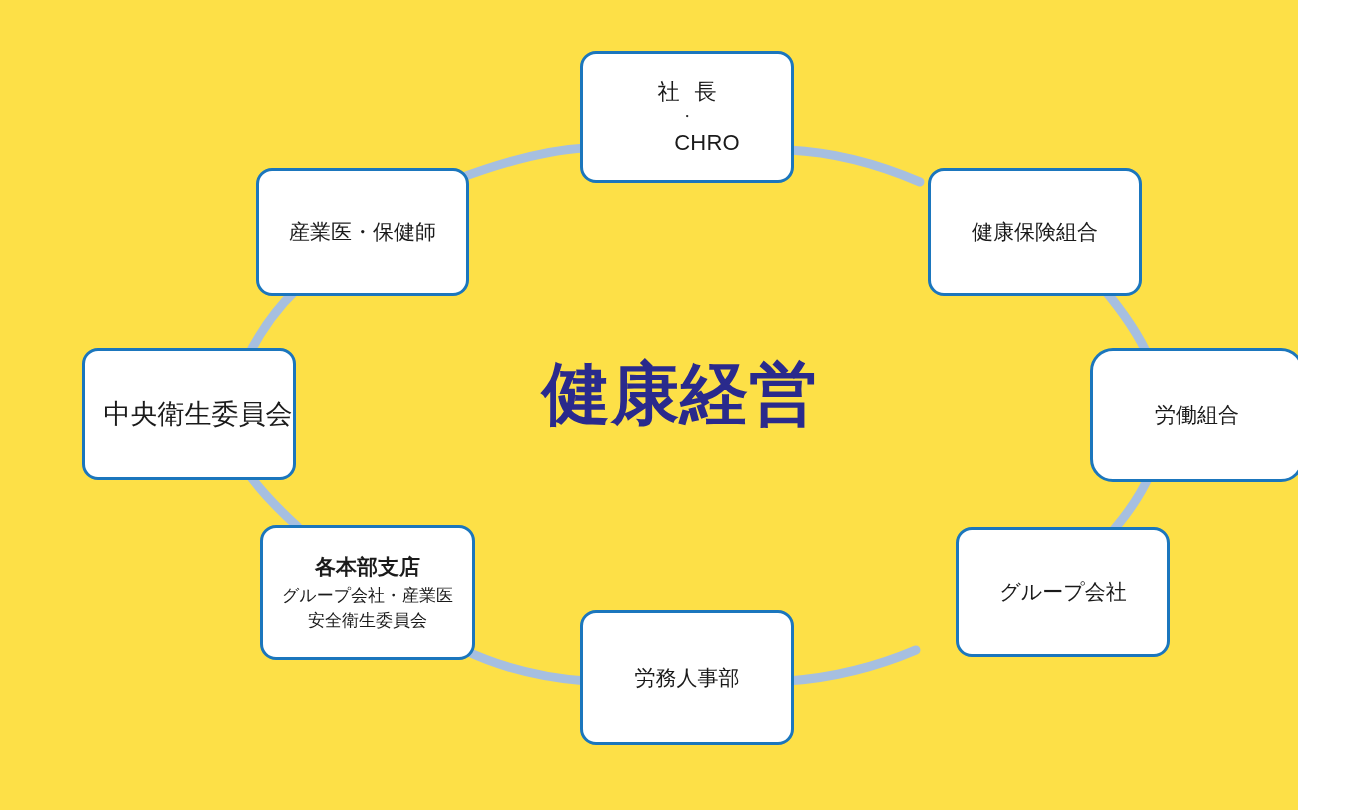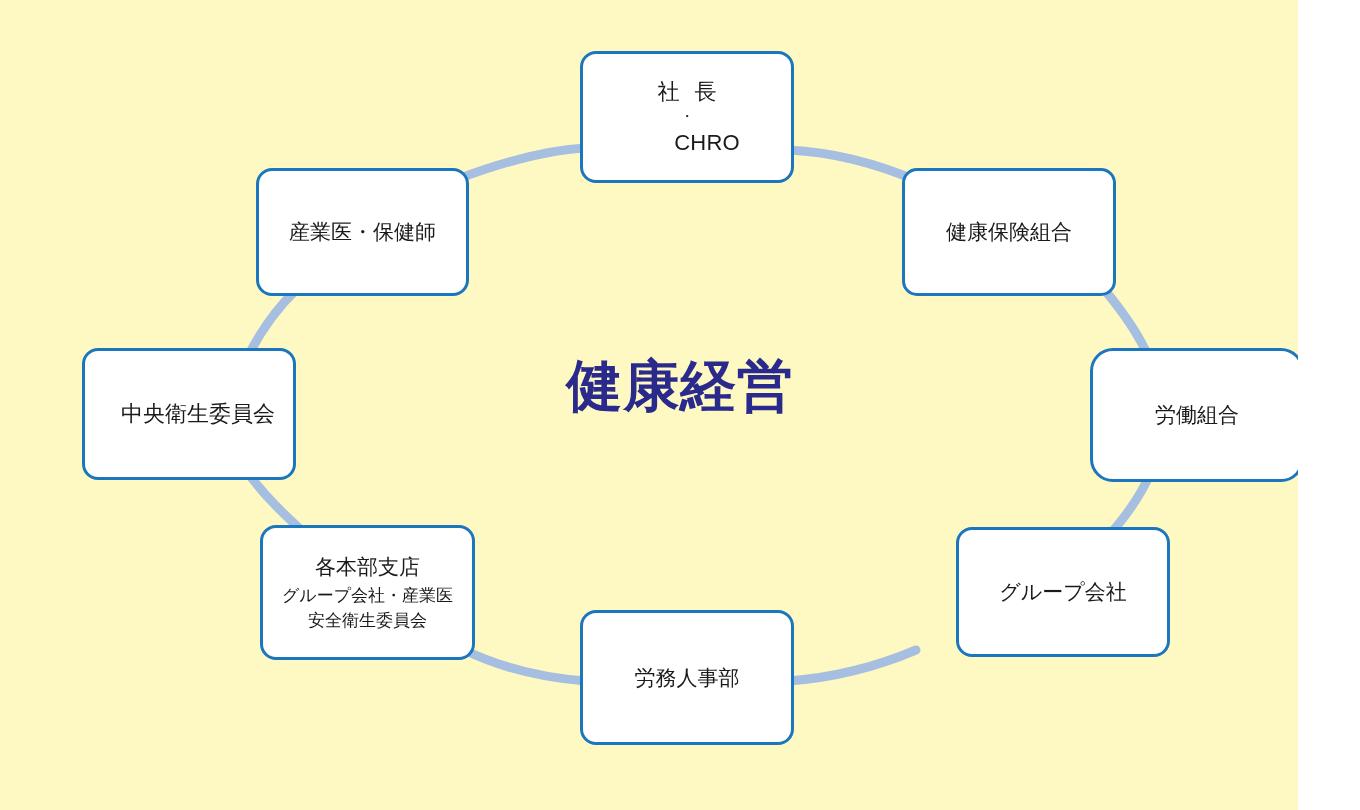--- a/index.html
+++ b/index.html
@@ -14,7 +14,7 @@
     position: relative;
     width: 1298px;
     height: 810px;
-    background: #fef9c3;
+    background: #fde047;
     overflow: hidden;
   }
   #arcs {

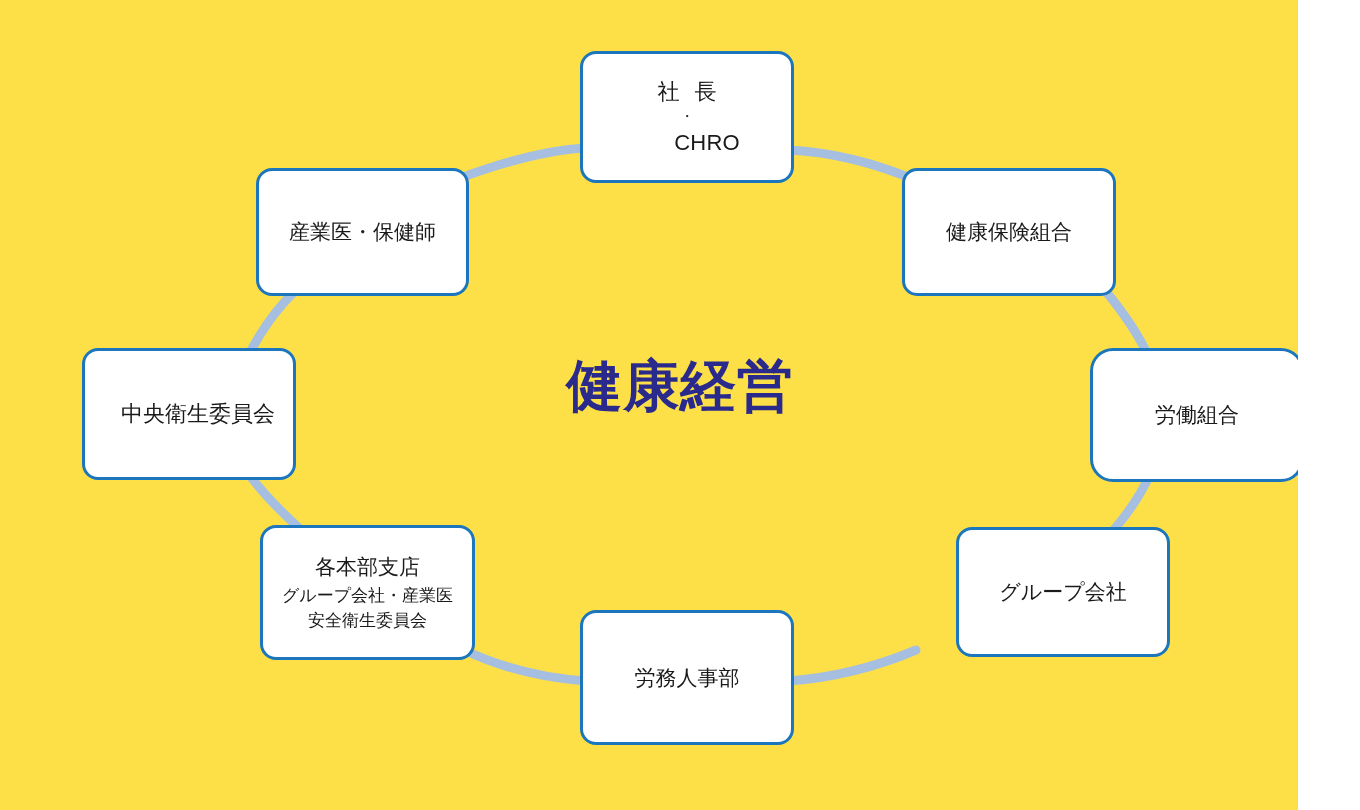--- a/index.html
+++ b/index.html
@@ -50,7 +50,7 @@
   .n-president .ln2 { font-size: 14px; line-height: 1.0; margin: 2px 0 4px 0; }
   .n-president .ln3 { letter-spacing: 0.01em; margin-left: 40px; }
 
-  .n-kenpo       { left: 902px;  top: 168px; width: 214px; height: 128px; font-size: 21px; border-radius: 15px; }
+  .n-kenpo       { left: 928px;  top: 168px; width: 214px; height: 128px; font-size: 21px; }
   .n-union       { left: 1090px; top: 348px; width: 214px; height: 134px; font-size: 21px; border-radius: 23px; }
   .n-group       { left: 908px;  top: 527px; width: 214px; height: 130px; font-size: 21px; margin-left: 48px; }
   .n-hr          { left: 580px;  top: 610px; width: 214px; height: 135px; font-size: 21px; }

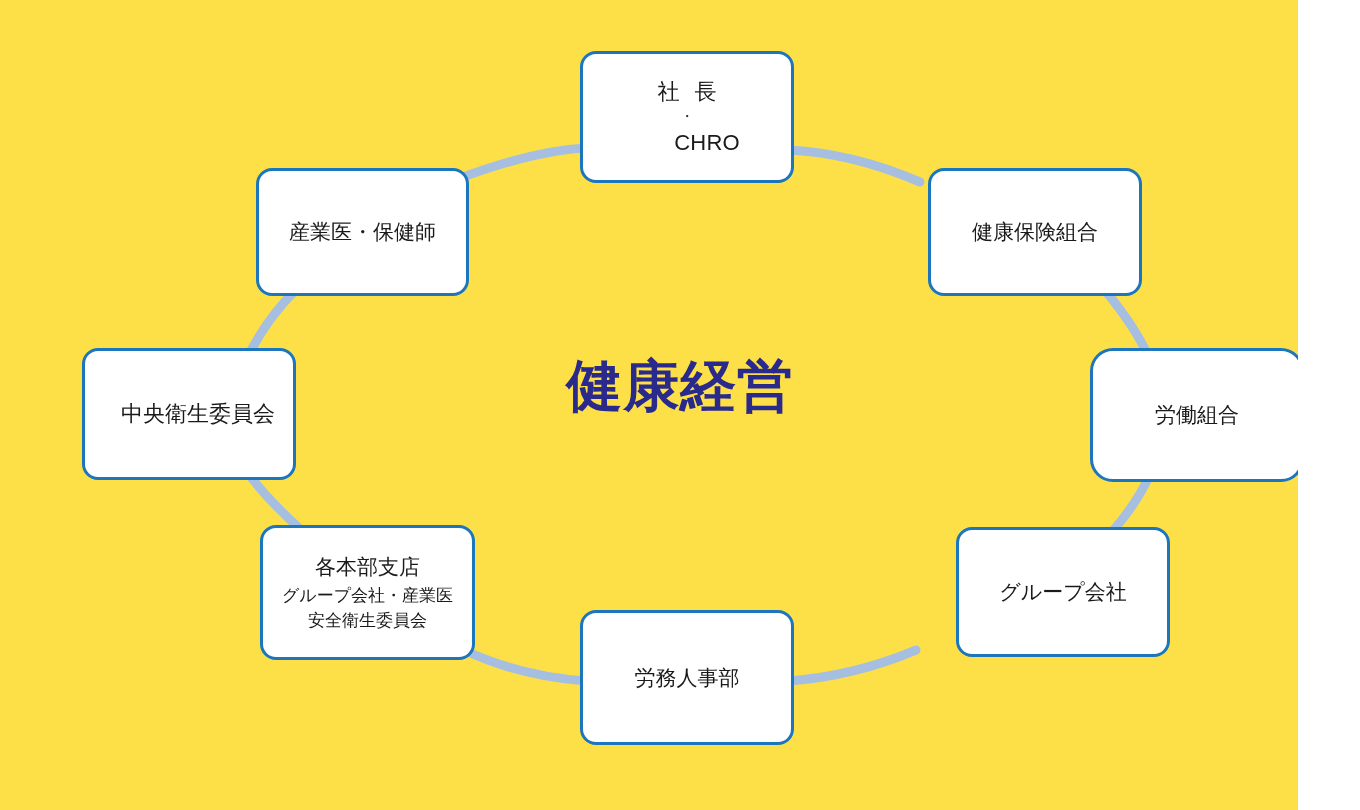--- a/index.html
+++ b/index.html
@@ -56,7 +56,7 @@
   .n-hr          { left: 580px;  top: 610px; width: 214px; height: 135px; font-size: 21px; }
   .n-branch      { left: 260px;  top: 525px; width: 215px; height: 135px; font-size: 17px; line-height: 1.52; }
   .n-branch .ln1 { font-size: 21px; }
-  .n-committee   { left: 82px;   top: 348px; width: 214px; height: 132px; font-size: 22px; padding-left: 18px; }
+  .n-committee   { left: 82px;   top: 348px; width: 214px; height: 132px; font-size: 27px; padding-left: 18px; }
   .n-doctor      { left: 256px;  top: 168px; width: 213px; height: 128px; font-size: 21px; padding-bottom: 0; }
 
   #center-title {

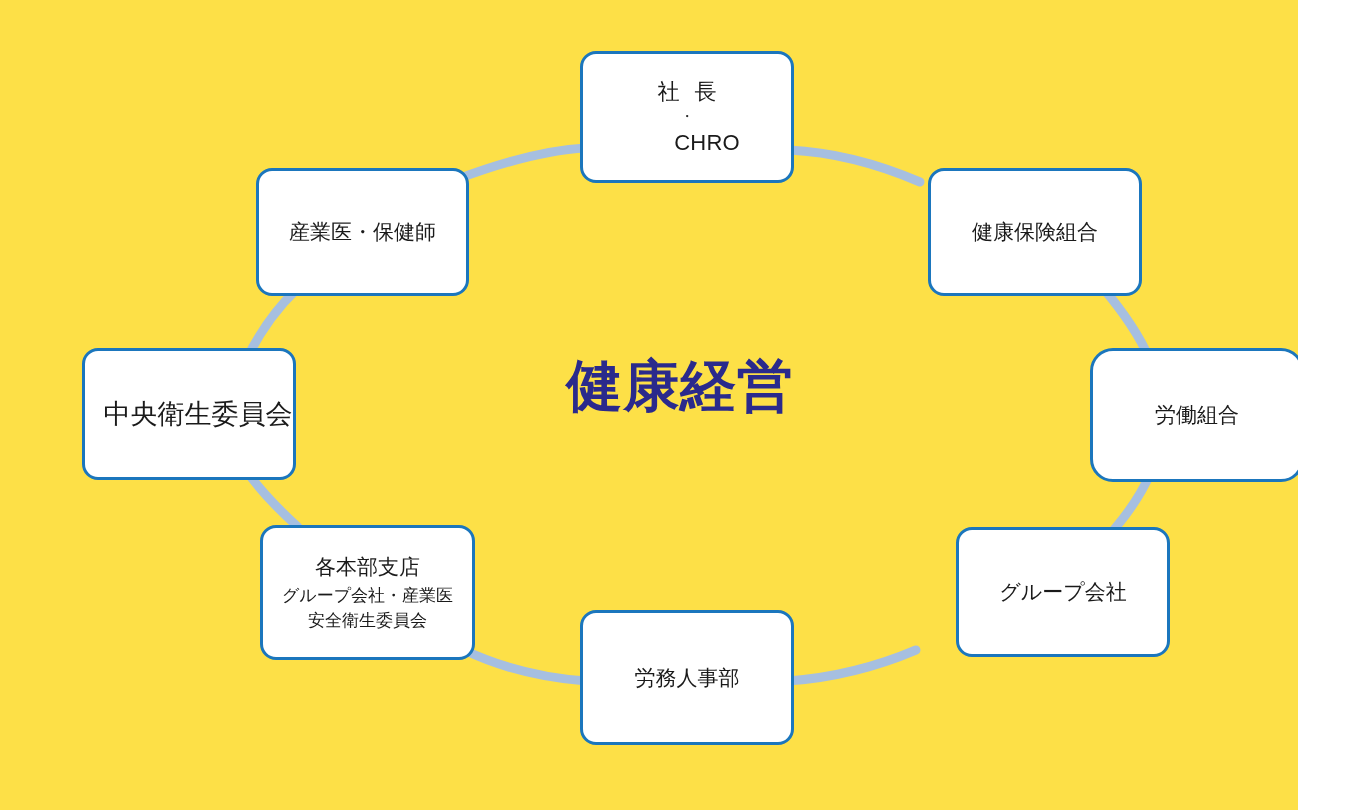--- a/index.html
+++ b/index.html
@@ -66,7 +66,7 @@
     width: 1360px;
     top: 349px;
     text-align: center;
-    font-size: 56px;
+    font-size: 68px;
     font-weight: 700;
     letter-spacing: 0.015em;
     color: #2a2a8c;

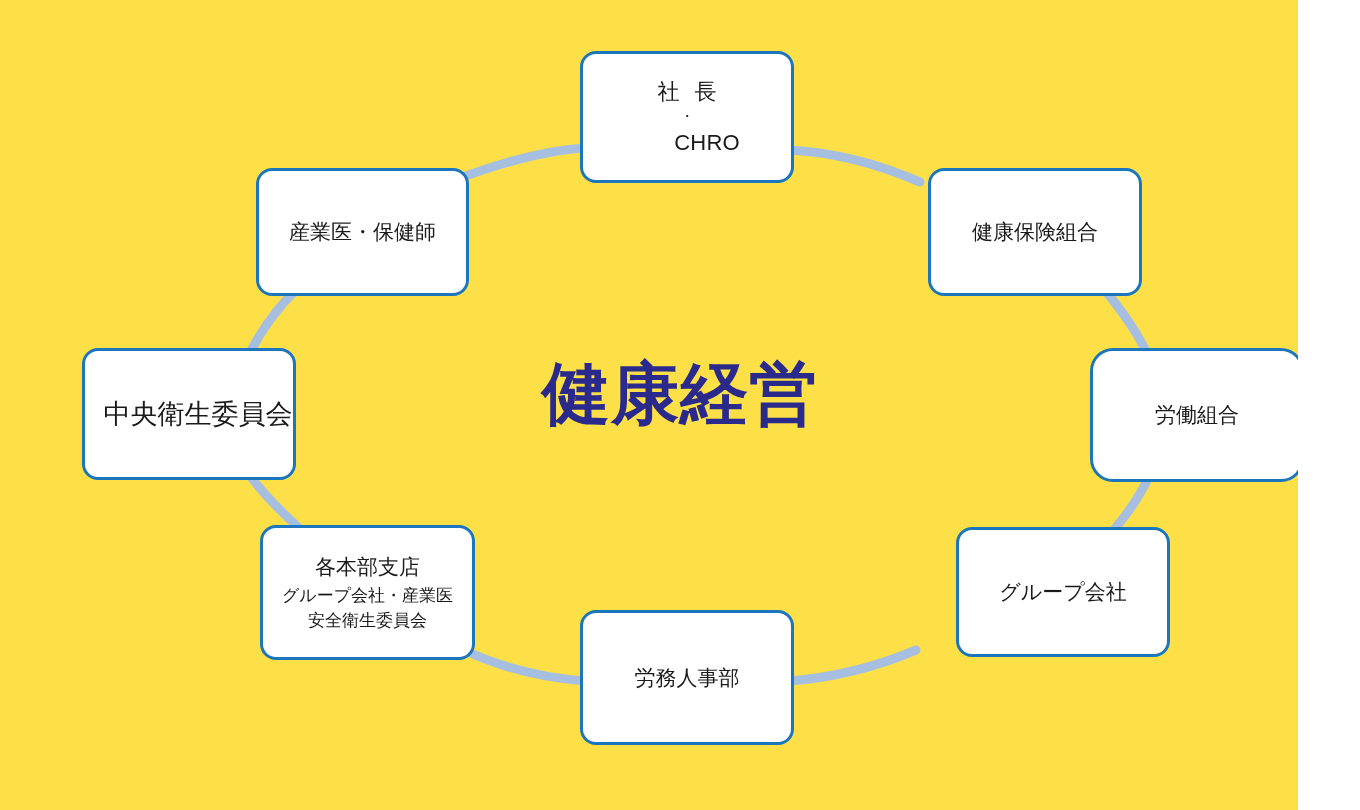--- a/index.html
+++ b/index.html
@@ -55,7 +55,7 @@
   .n-group       { left: 908px;  top: 527px; width: 214px; height: 130px; font-size: 21px; margin-left: 48px; }
   .n-hr          { left: 580px;  top: 610px; width: 214px; height: 135px; font-size: 21px; }
   .n-branch      { left: 260px;  top: 525px; width: 215px; height: 135px; font-size: 17px; line-height: 1.52; }
-  .n-branch .ln1 { font-size: 21px; }
+  .n-branch .ln1 { font-size: 21px; font-weight: bold; }
   .n-committee   { left: 82px;   top: 348px; width: 214px; height: 132px; font-size: 27px; padding-left: 18px; }
   .n-doctor      { left: 256px;  top: 168px; width: 213px; height: 128px; font-size: 21px; padding-bottom: 0; }
 

